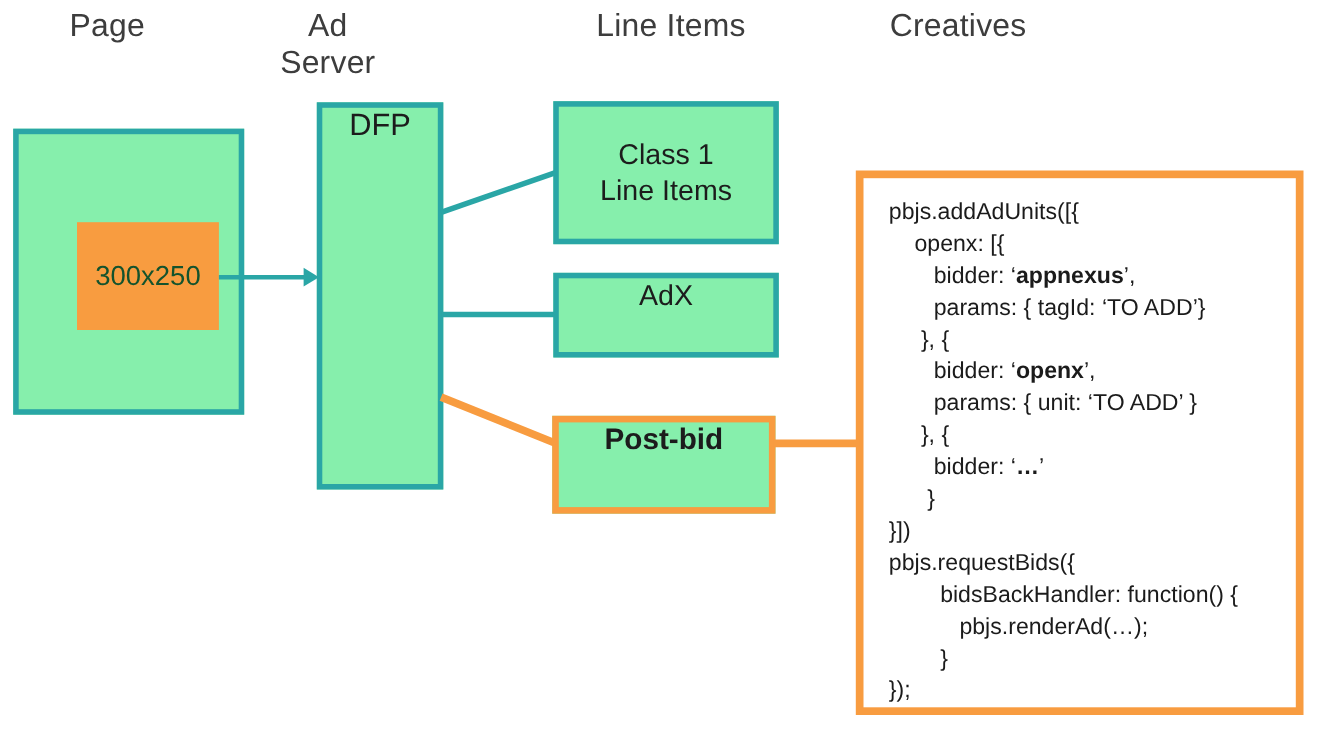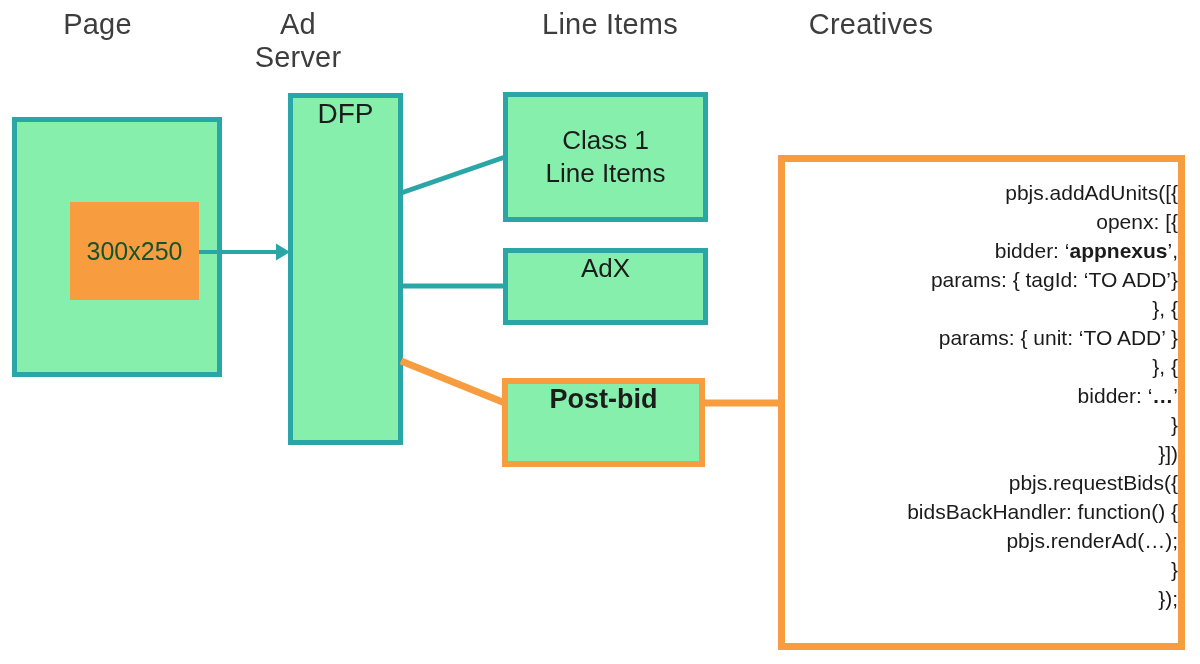--- a/index.html
+++ b/index.html
@@ -68,7 +68,6 @@
   #code-block {
     padding: 16px 0 0 23px;
     color: #1b1b1b;
-    text-align: right;
   }
   .code-line {
     white-space: pre;

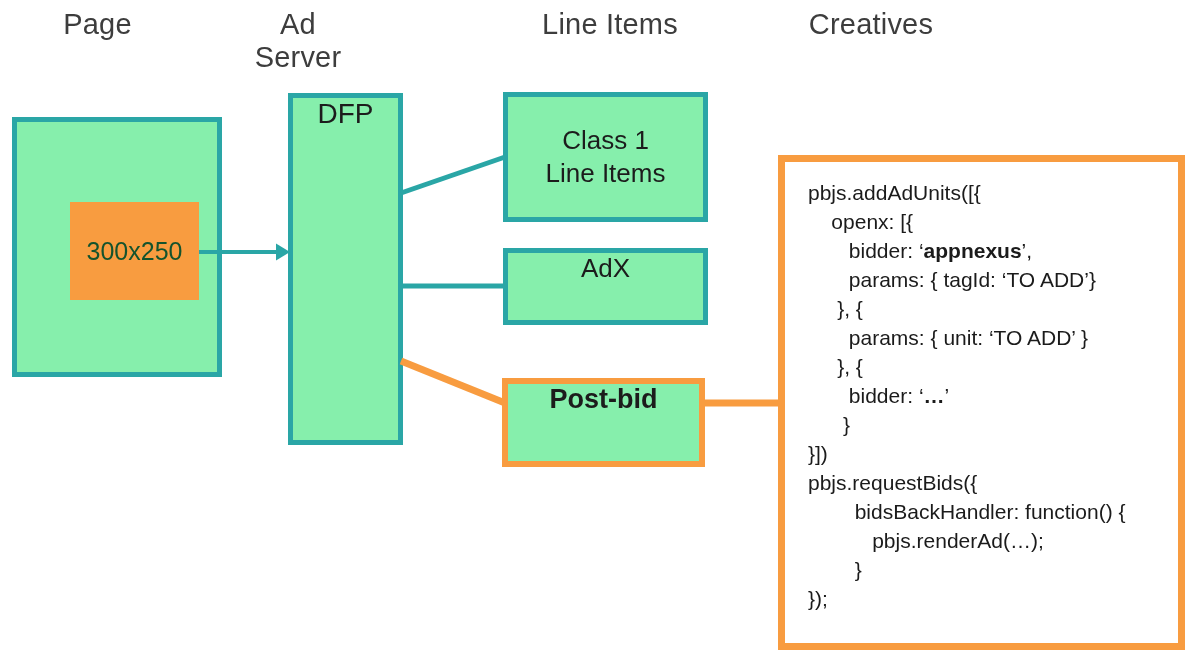--- a/index.html
+++ b/index.html
@@ -118,6 +118,7 @@
         <div class="code-line"><span>       bidder: ‘</span><span style="font-weight: bold;">appnexus</span><span>’,</span></div>
         <div class="code-line"><span>       params: { tagId: ‘TO ADD’}</span></div>
         <div class="code-line"><span>     }, {</span></div>
+        <div class="code-line"><span>       bidder: ‘</span><span style="font-weight: bold;">openx</span><span>’,</span></div>
         <div class="code-line"><span>       params: { unit: ‘TO ADD’ }</span></div>
         <div class="code-line"><span>     }, {</span></div>
         <div class="code-line"><span>       bidder: ‘</span><span style="font-weight: bold;">…</span><span>’</span></div>

